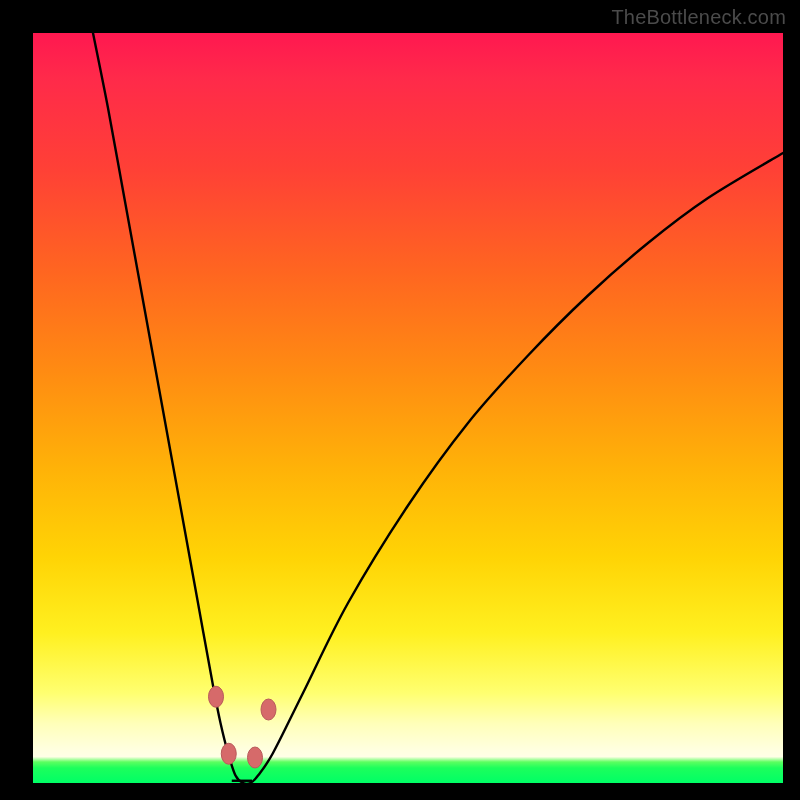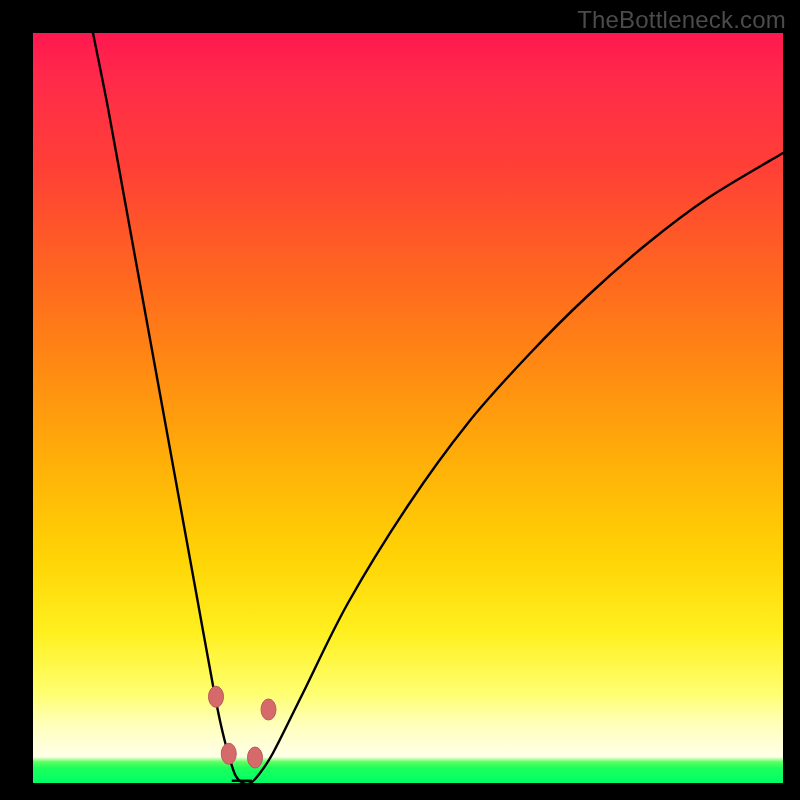--- a/index.html
+++ b/index.html
@@ -49,7 +49,7 @@
     top: 6px;
     right: 14px;
     color: #4b4b4b;
-    font-size: 24px;
+    font-size: 20px;
     letter-spacing: 0.2px;
     font-weight: 400;
   }

